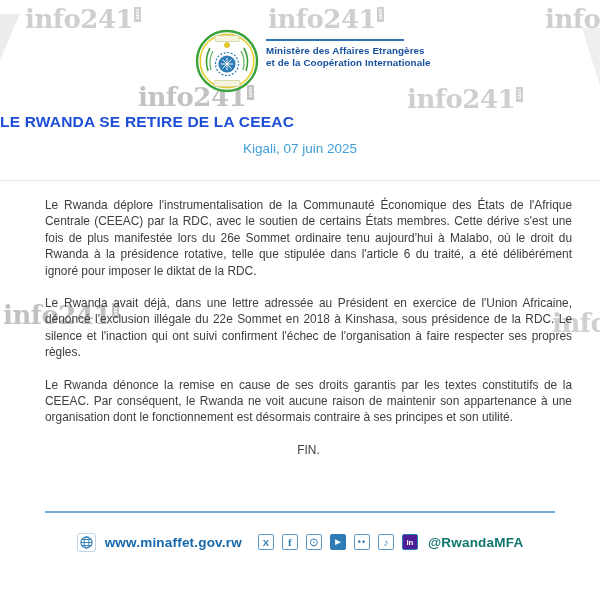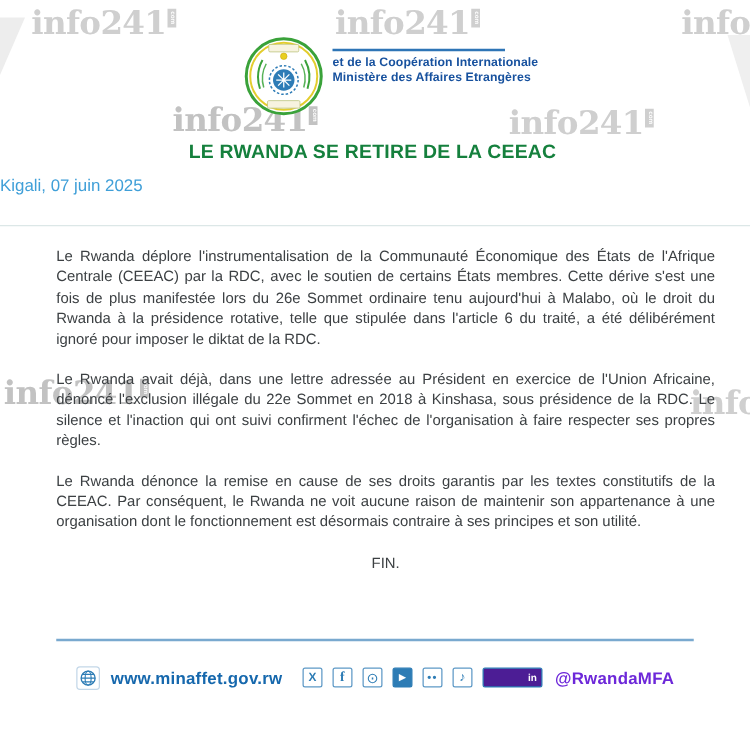--- a/index.html
+++ b/index.html
@@ -108,8 +108,8 @@
 
   <div class="head-text">
     <div class="hline"></div>
+    <div class="ministry">Ministère des Affaires Etrangères</div>
     <div class="ministry">et de la Coopération Internationale</div>
-    <div class="ministry">Ministère des Affaires Etrangères</div>
   </div>
 
   <div class="title">LE RWANDA SE RETIRE DE LA CEEAC</div>

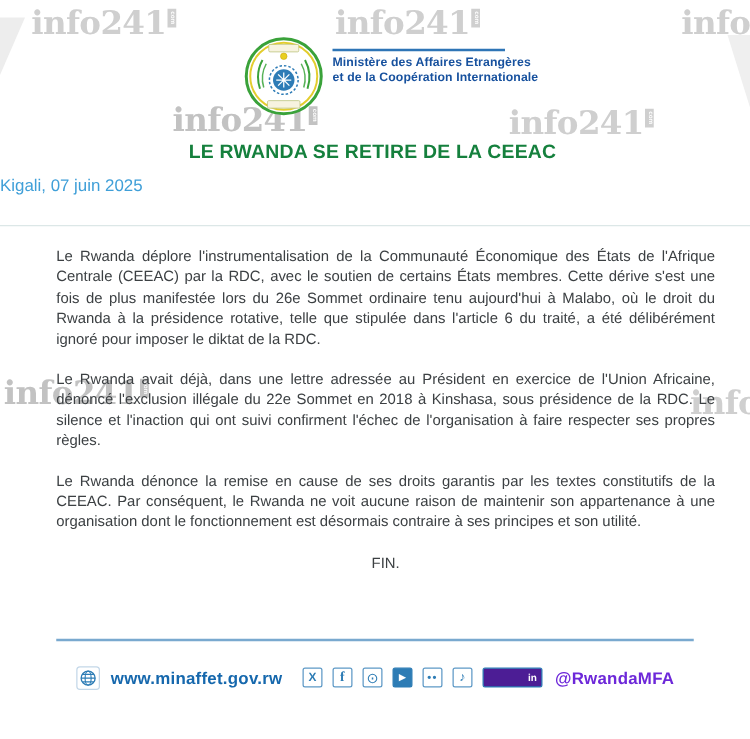--- a/index.html
+++ b/index.html
@@ -32,8 +32,8 @@
   .hline{width:138px;height:2px;background:#2e75b6;margin:3px 0 4px 0;}
   .ministry{font-size:9.8px;font-weight:bold;color:#17519e;line-height:12px;letter-spacing:0.1px;}
   .title{
-    position:absolute;left:0;right:4px;top:113px;text-align:center;z-index:1;
-    font-size:15.5px;font-weight:bold;color:#15803d;letter-spacing:0.2px;
+    position:absolute;left:0;right:4px;top:113px;text-align:left;z-index:1;
+    font-size:15.5px;font-weight:bold;color:#1d4ed8;letter-spacing:0.2px;
   }
   .dateline{
     position:absolute;left:0;right:0;top:141px;z-index:1;

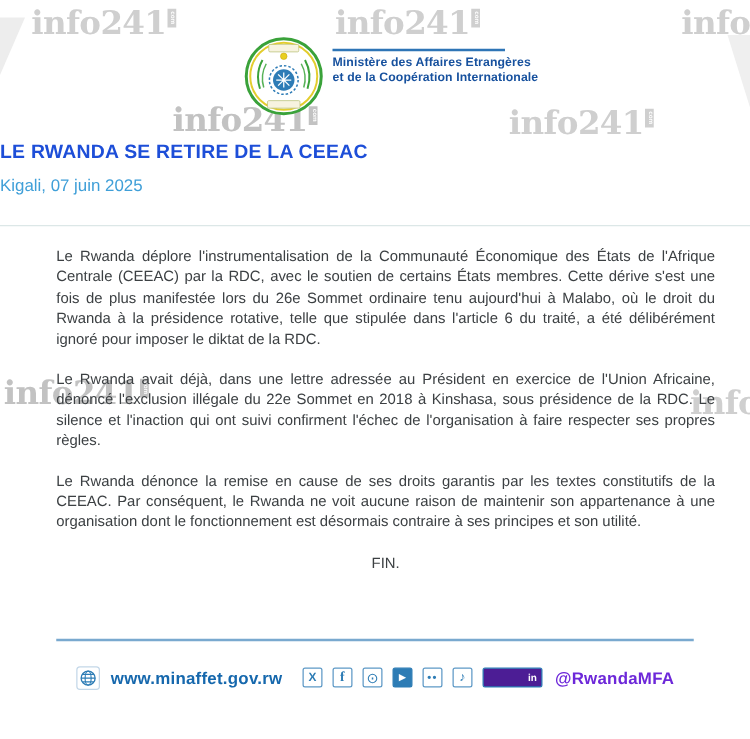--- a/index.html
+++ b/index.html
@@ -36,7 +36,7 @@
     font-size:15.5px;font-weight:bold;color:#1d4ed8;letter-spacing:0.2px;
   }
   .dateline{
-    position:absolute;left:0;right:0;top:141px;z-index:1;
+    position:absolute;left:0;right:0;top:141px;text-align:center;z-index:1;
     font-size:13.5px;color:#3f9fd8;
   }
   .hairline{position:absolute;left:0;right:0;top:180px;height:1px;background:#dce7e7;z-index:0;}

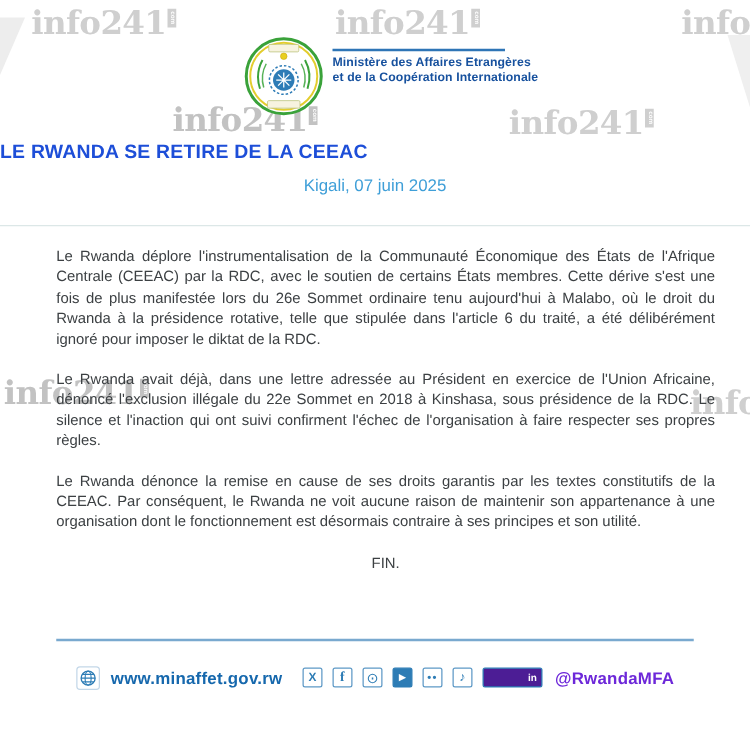--- a/index.html
+++ b/index.html
@@ -70,7 +70,7 @@
   .icon-youtube{background:#2d7cb5;border-color:#2d7cb5;color:#fff;font-size:7px;}
   .icon-flickr{font-size:9px;letter-spacing:1px;}
   .icon-tiktok{font-size:10px;}
-  .icon-linkedin{background:#4c1d95;border-color:#2d7cb5;color:#fff;font-size:8px;padding-left:32px;}
+  .icon-linkedin{background:#4c1d95;border-color:#2d7cb5;color:#fff;font-size:8px;}
   .handle{font-size:13.5px;font-weight:bold;color:#6d28d9;letter-spacing:0.2px;}
 </style>
 </head>

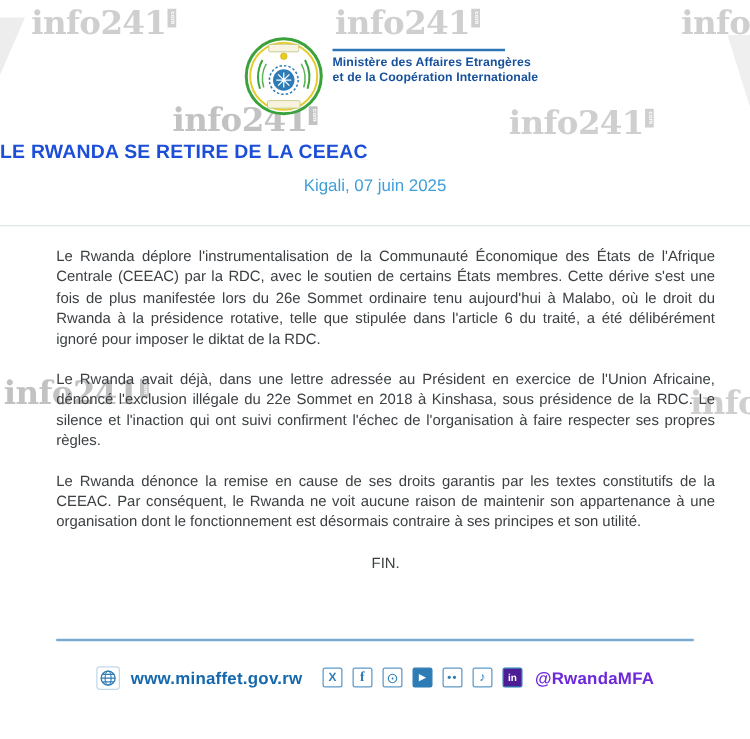--- a/index.html
+++ b/index.html
@@ -71,7 +71,7 @@
   .icon-flickr{font-size:9px;letter-spacing:1px;}
   .icon-tiktok{font-size:10px;}
   .icon-linkedin{background:#4c1d95;border-color:#2d7cb5;color:#fff;font-size:8px;}
-  .handle{font-size:13.5px;font-weight:bold;color:#6d28d9;letter-spacing:0.2px;}
+  .handle{font-size:13.5px;font-weight:bold;color:#0f766e;letter-spacing:0.2px;}
 </style>
 </head>
 <body>

